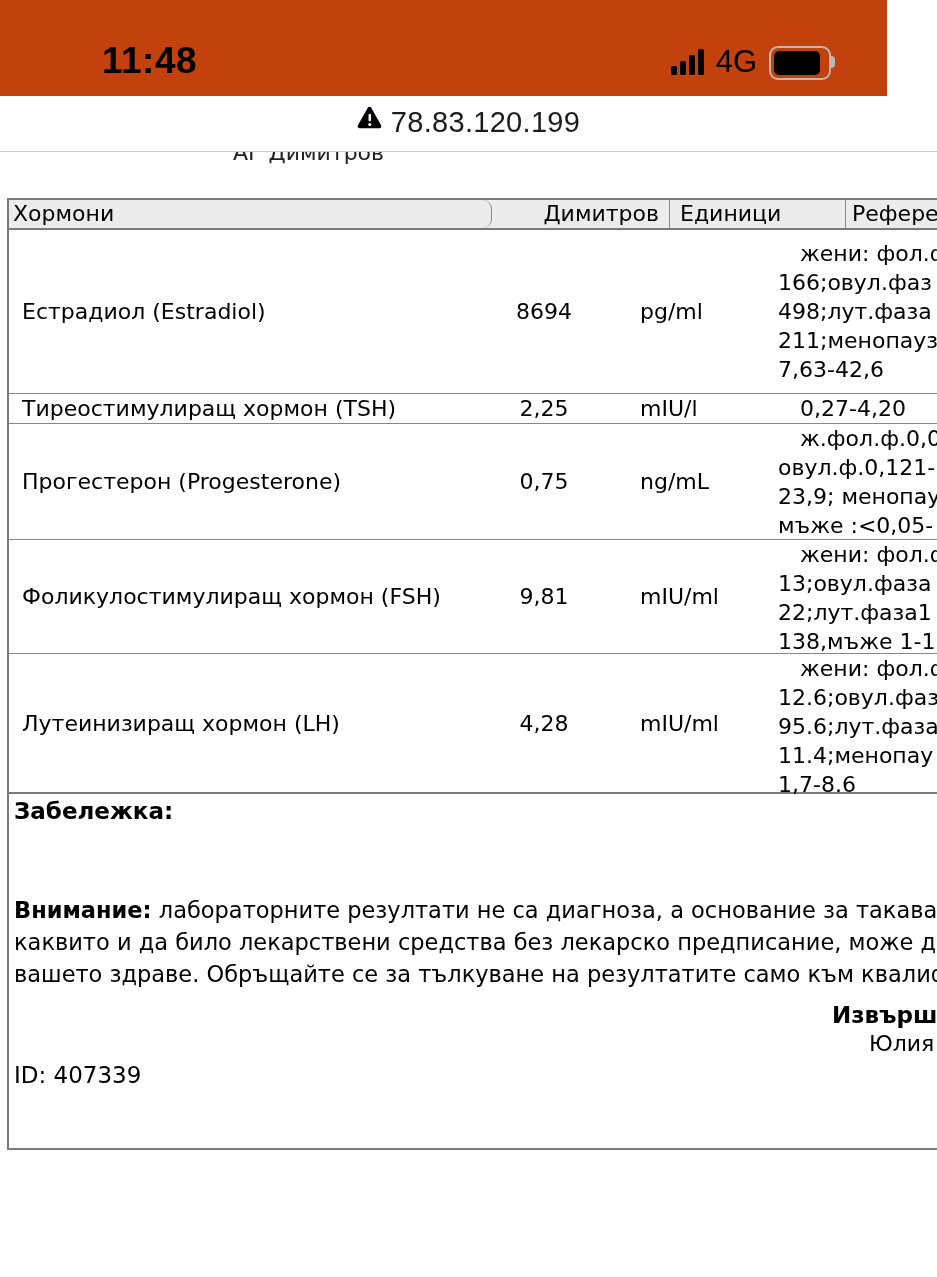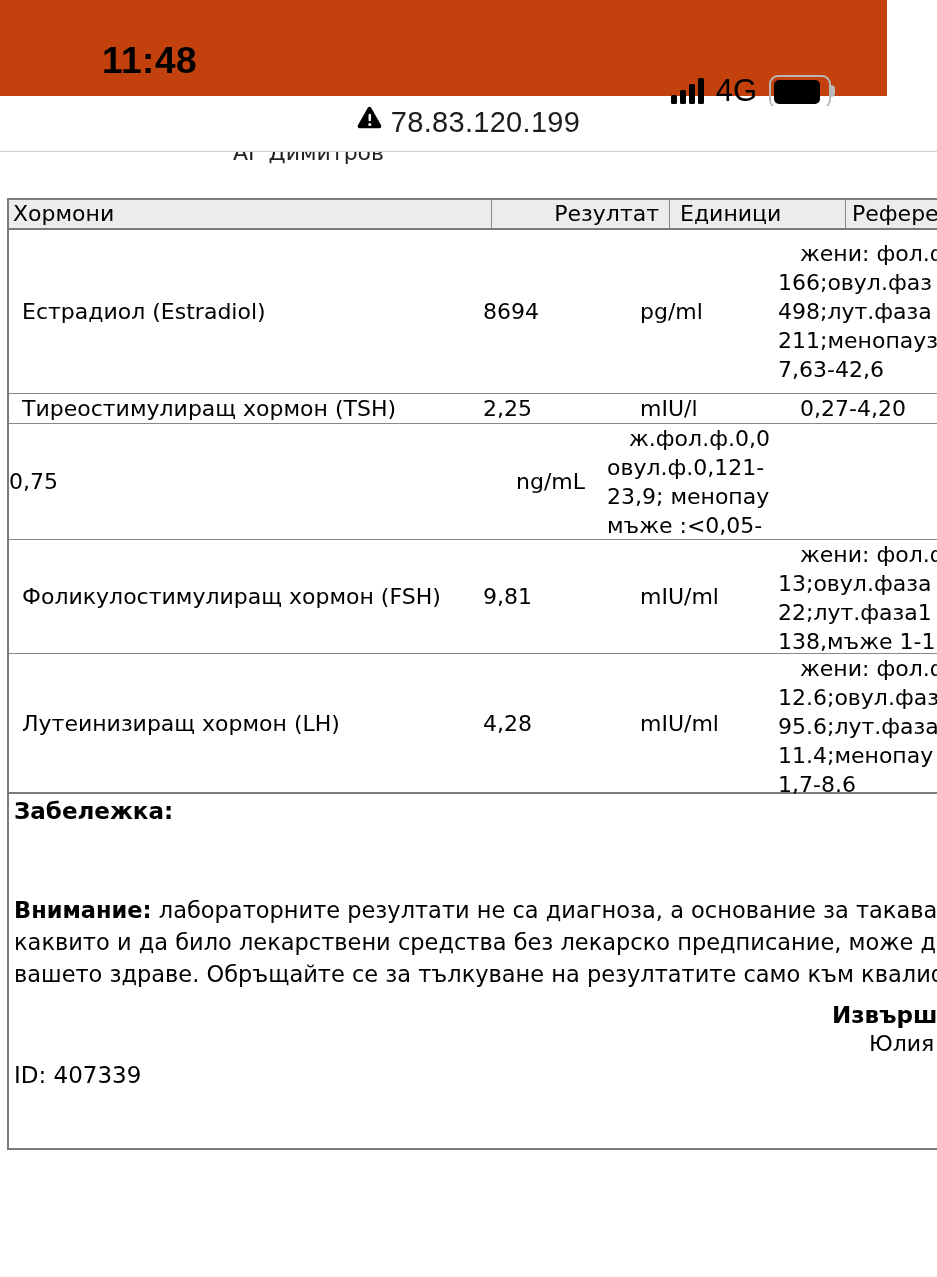--- a/index.html
+++ b/index.html
@@ -13,7 +13,7 @@
     position:absolute;left:102px;top:40px;font-family:"Liberation Sans",sans-serif;
     font-size:37px;font-weight:700;letter-spacing:.5px;color:#000;
   }
-  .status-right{position:absolute;right:52px;top:44px;display:flex;align-items:center;gap:12px;margin-top:29px;}
+  .status-right{position:absolute;right:52px;top:44px;display:flex;align-items:center;gap:12px;}
   .sigbars{display:flex;align-items:flex-end;gap:3px;height:26px;}
   .sigbars i{display:block;width:6px;background:#000;border-radius:1.5px;}
   .sb1{height:9px}.sb2{height:14px}.sb3{height:20px}.sb4{height:26px}

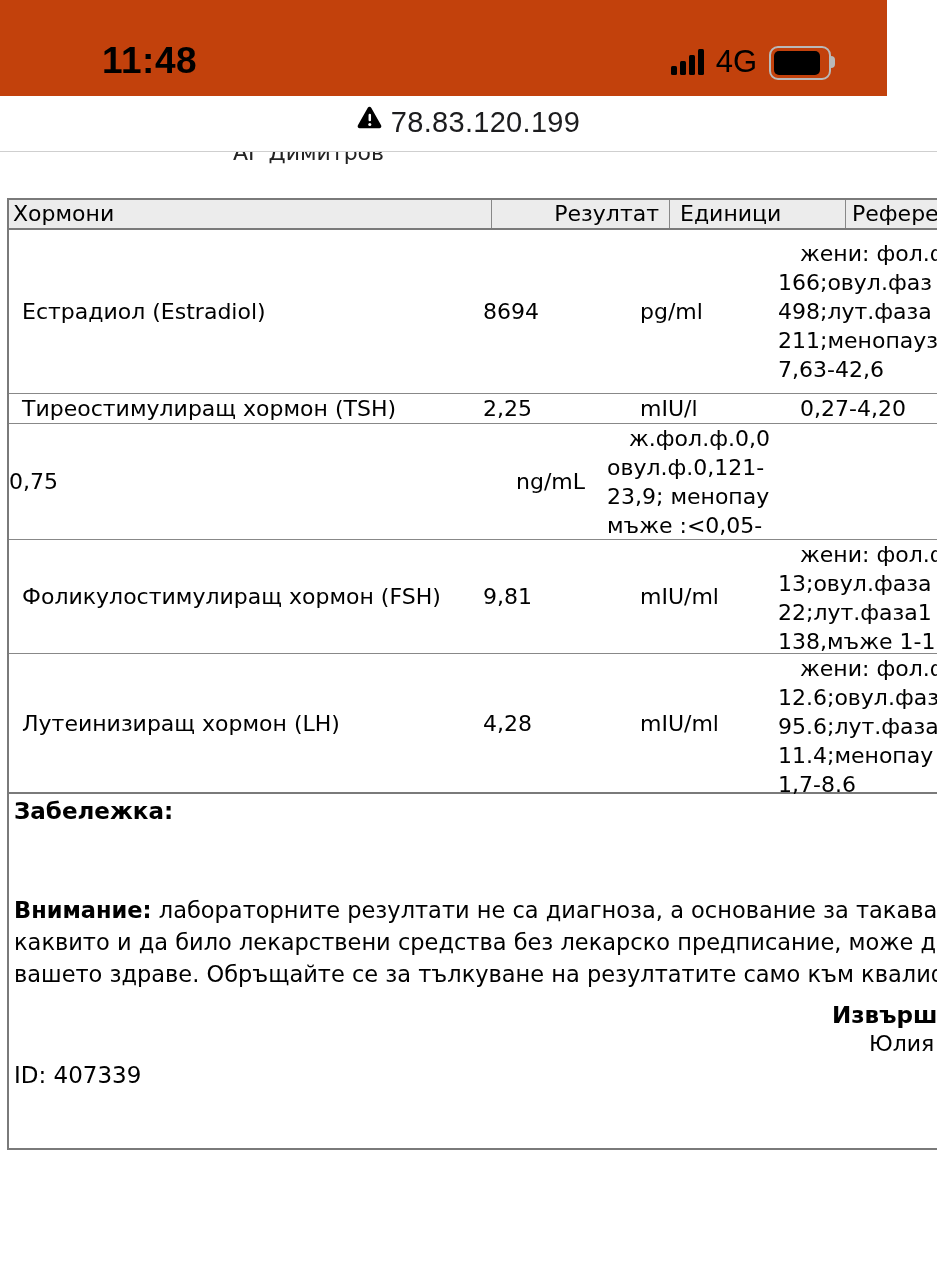--- a/index.html
+++ b/index.html
@@ -46,7 +46,7 @@
     font-size:22px;
   }
   .thead .h{overflow:hidden;white-space:nowrap;}
-  .h-name{padding-left:4px;border-right:1px solid #888;}
+  .h-name{padding-left:4px;border-right:1px solid #888;border-radius:9px;}
   .h-result{text-align:right;padding-right:10px;border-right:1px solid #888;}
   .h-units{padding-left:10px;border-right:1px solid #888;}
   .h-ref{padding-left:6px;}

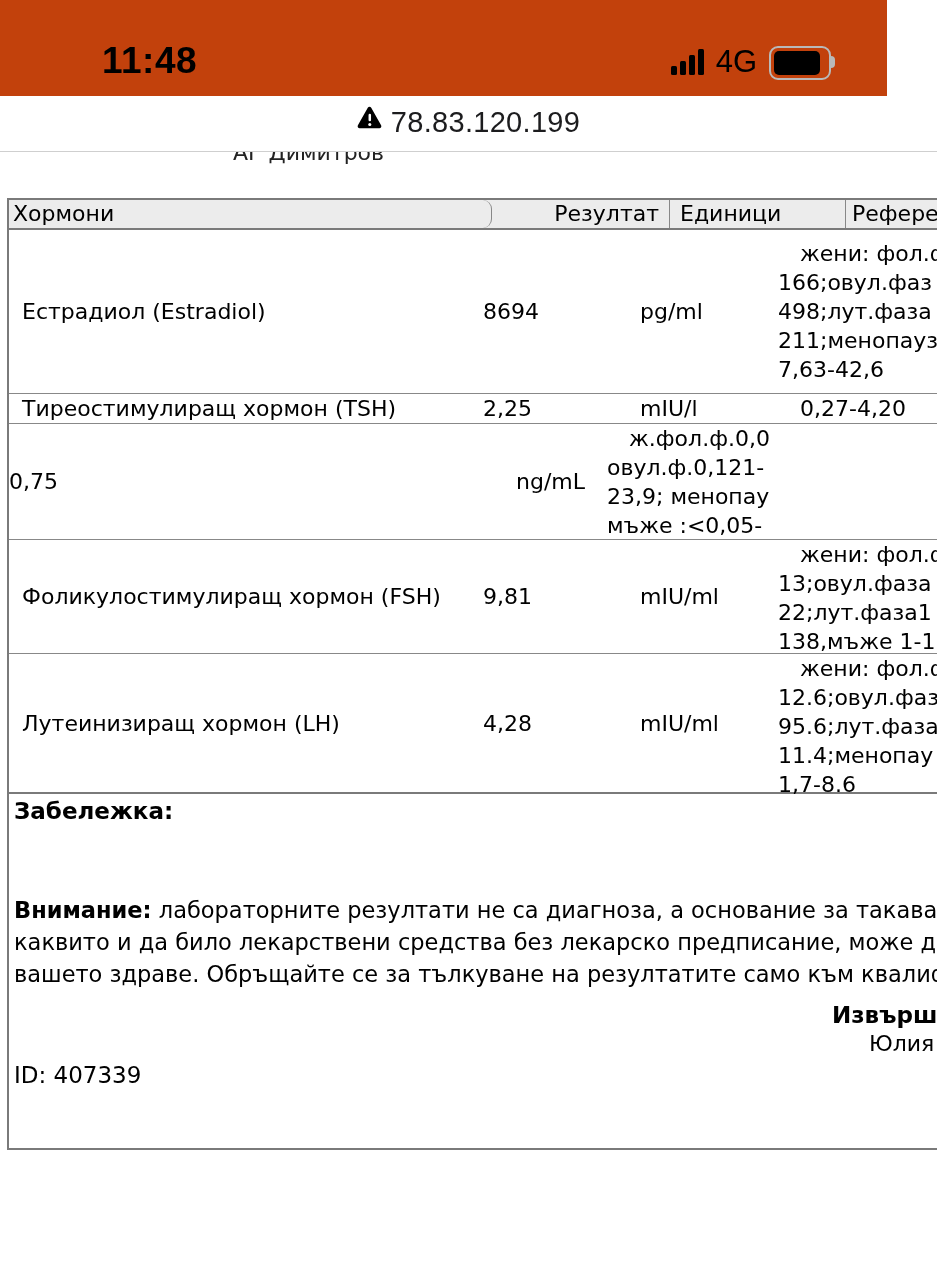--- a/index.html
+++ b/index.html
@@ -118,7 +118,7 @@
 
     <div class="thead">
       <div class="h h-name">Хормони</div>
-      <div class="h h-result">Резултат</div>
+      <div class="h h-result">Димитров</div>
       <div class="h h-units">Единици</div>
       <div class="h h-ref">Рефере</div>
     </div>

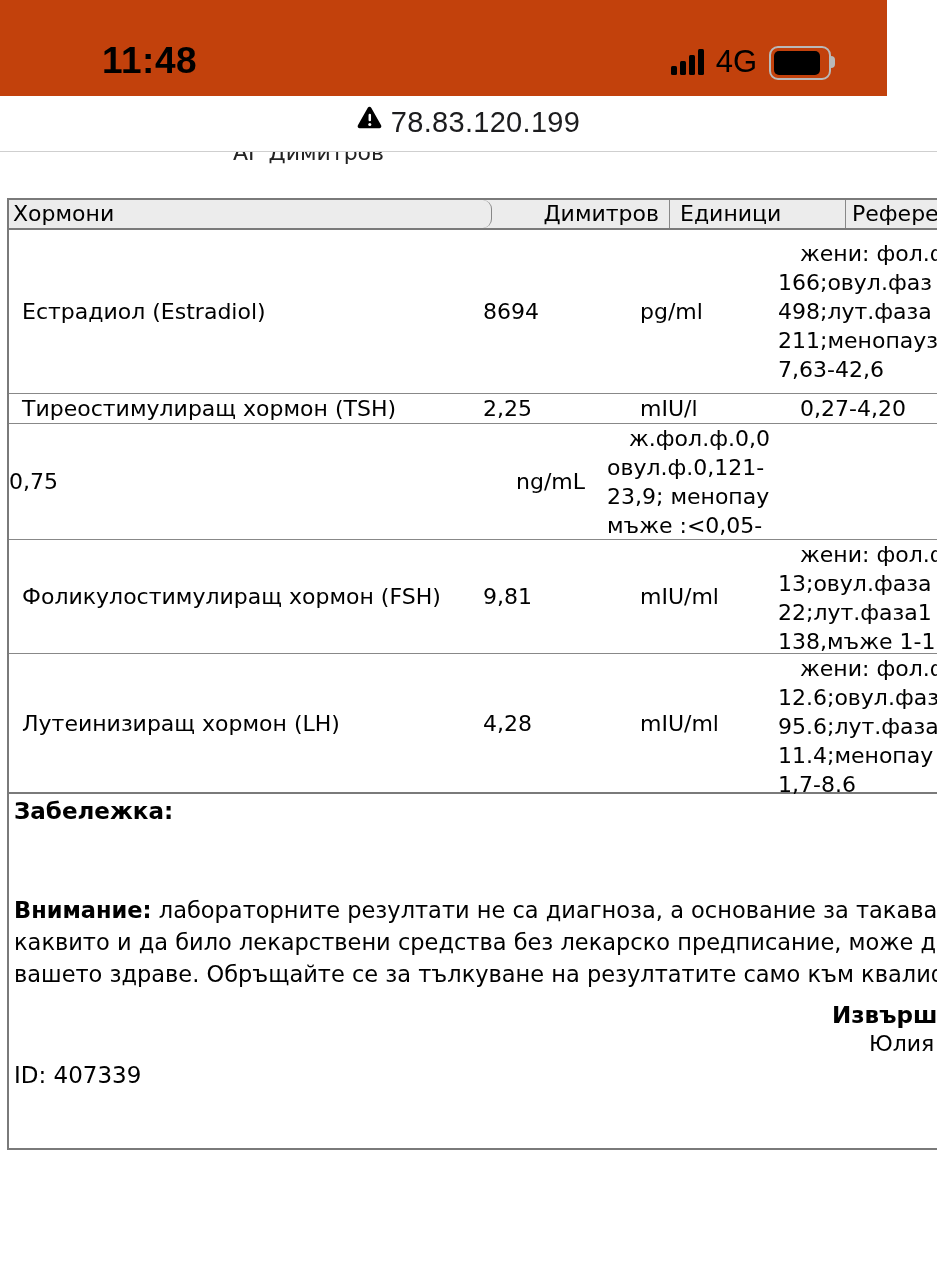--- a/index.html
+++ b/index.html
@@ -55,7 +55,7 @@
     border-bottom:1px solid #888;font-size:22px;align-items:center;
   }
   .c-name{padding-left:13px;white-space:nowrap;overflow:hidden;}
-  .c-result{text-align:left;padding-right:2px;}
+  .c-result{text-align:center;padding-right:2px;}
   .c-units{padding-left:33px;white-space:nowrap;}
   .c-ref{
     align-self:start;white-space:pre;line-height:29px;text-indent:22px;

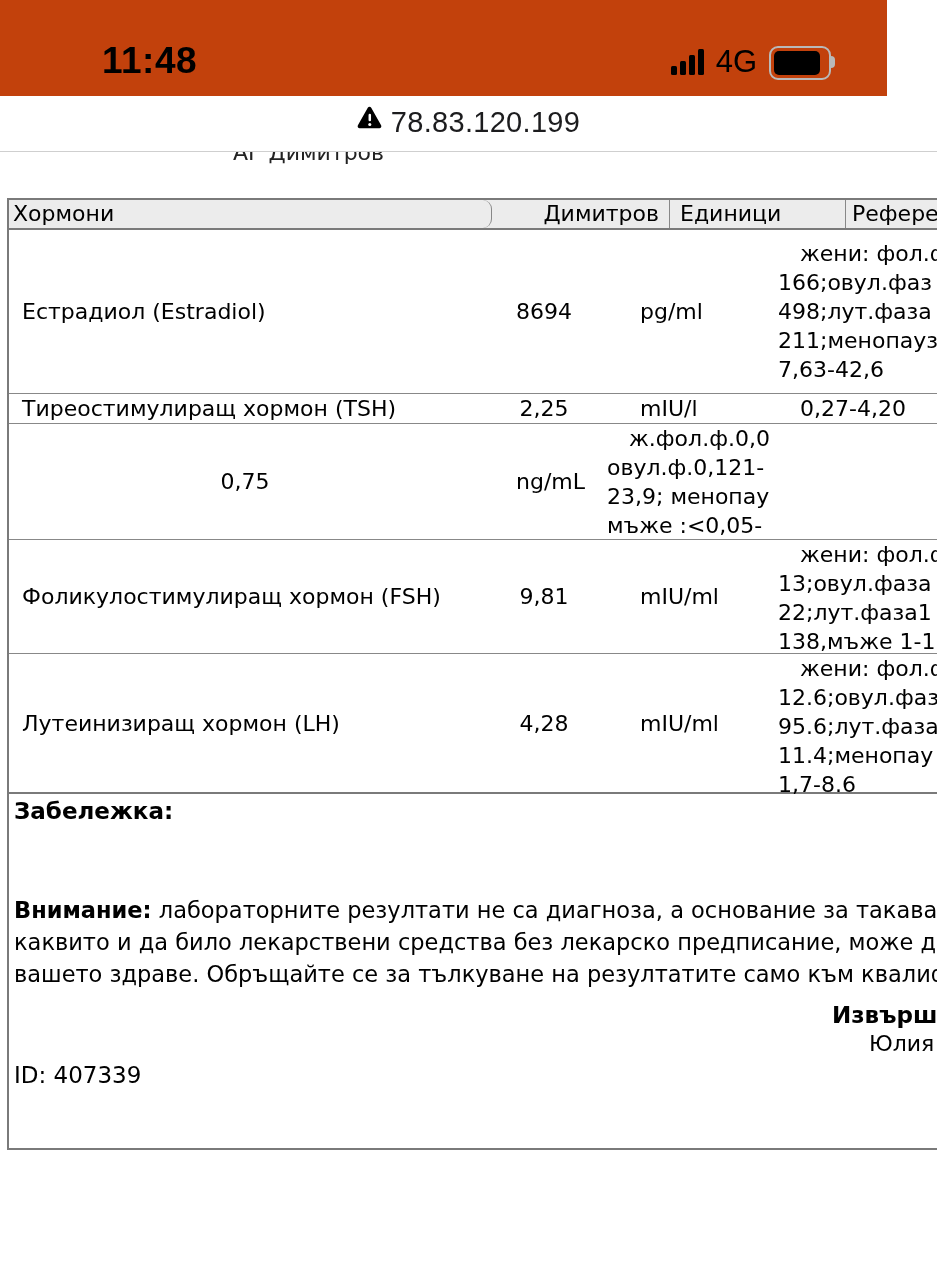--- a/index.html
+++ b/index.html
@@ -142,6 +142,7 @@
     </div>
 
     <div class="trow r-progesterone">
+      <div class="c-name">Прогестерон (Progesterone)</div>
       <div class="c-result">0,75</div>
       <div class="c-units">ng/mL</div>
       <div class="c-ref">ж.фол.ф.0,0

